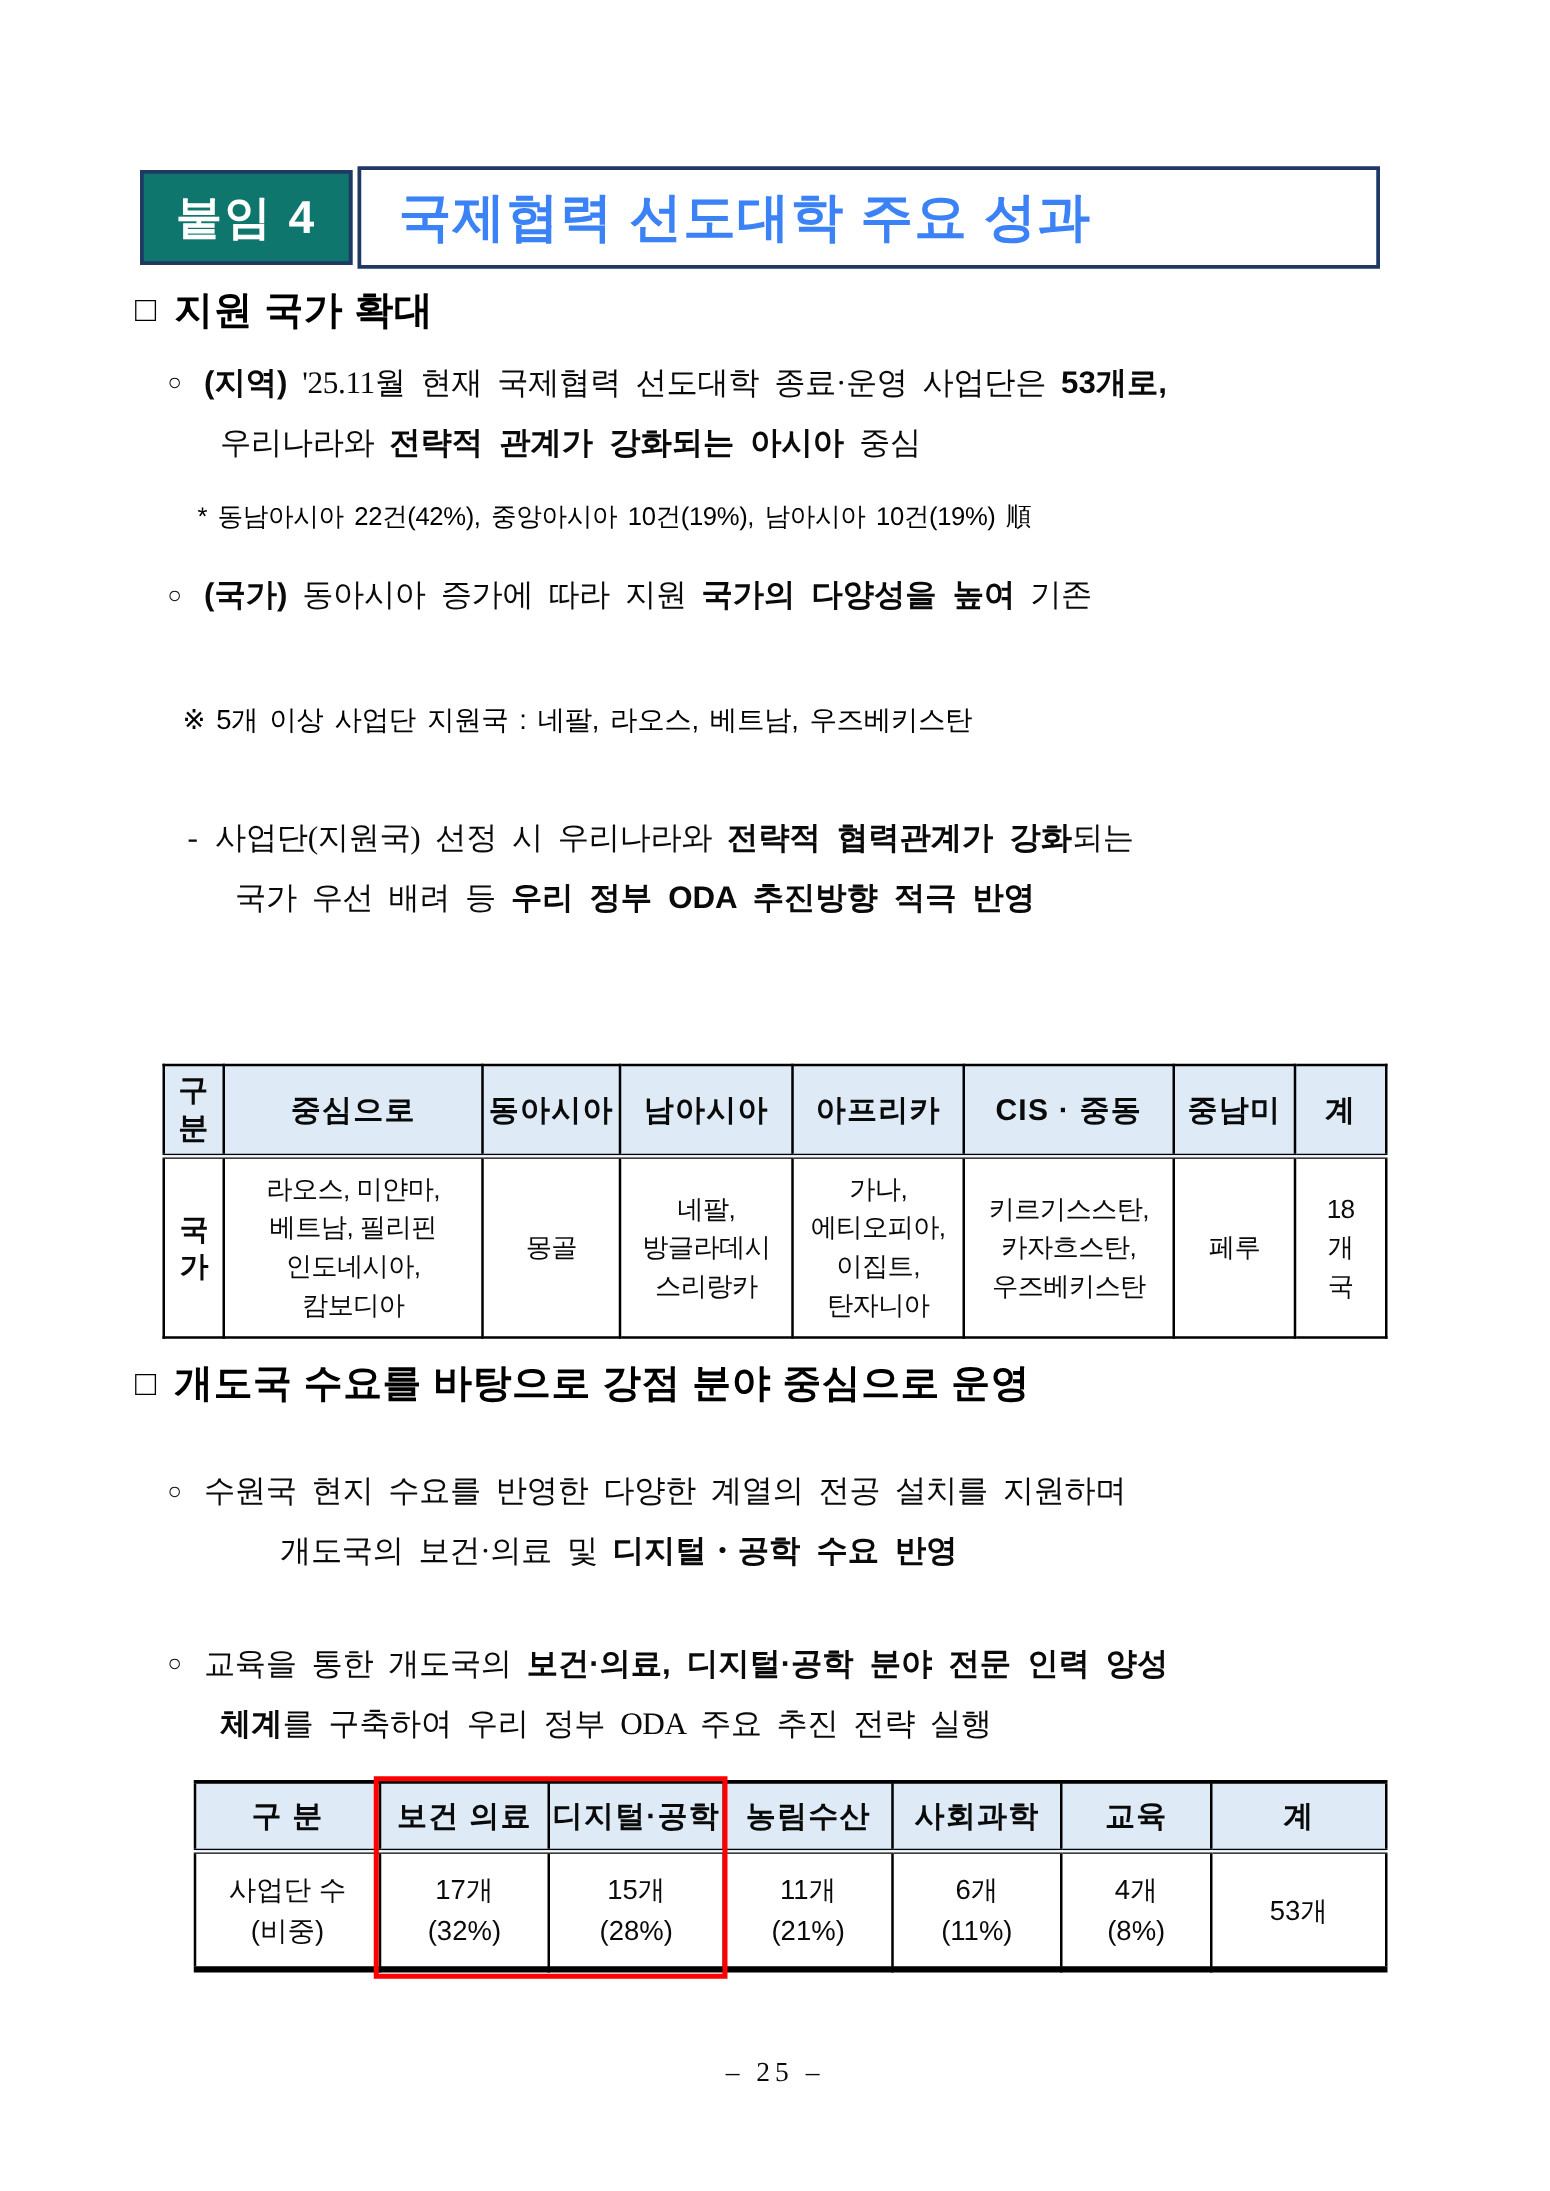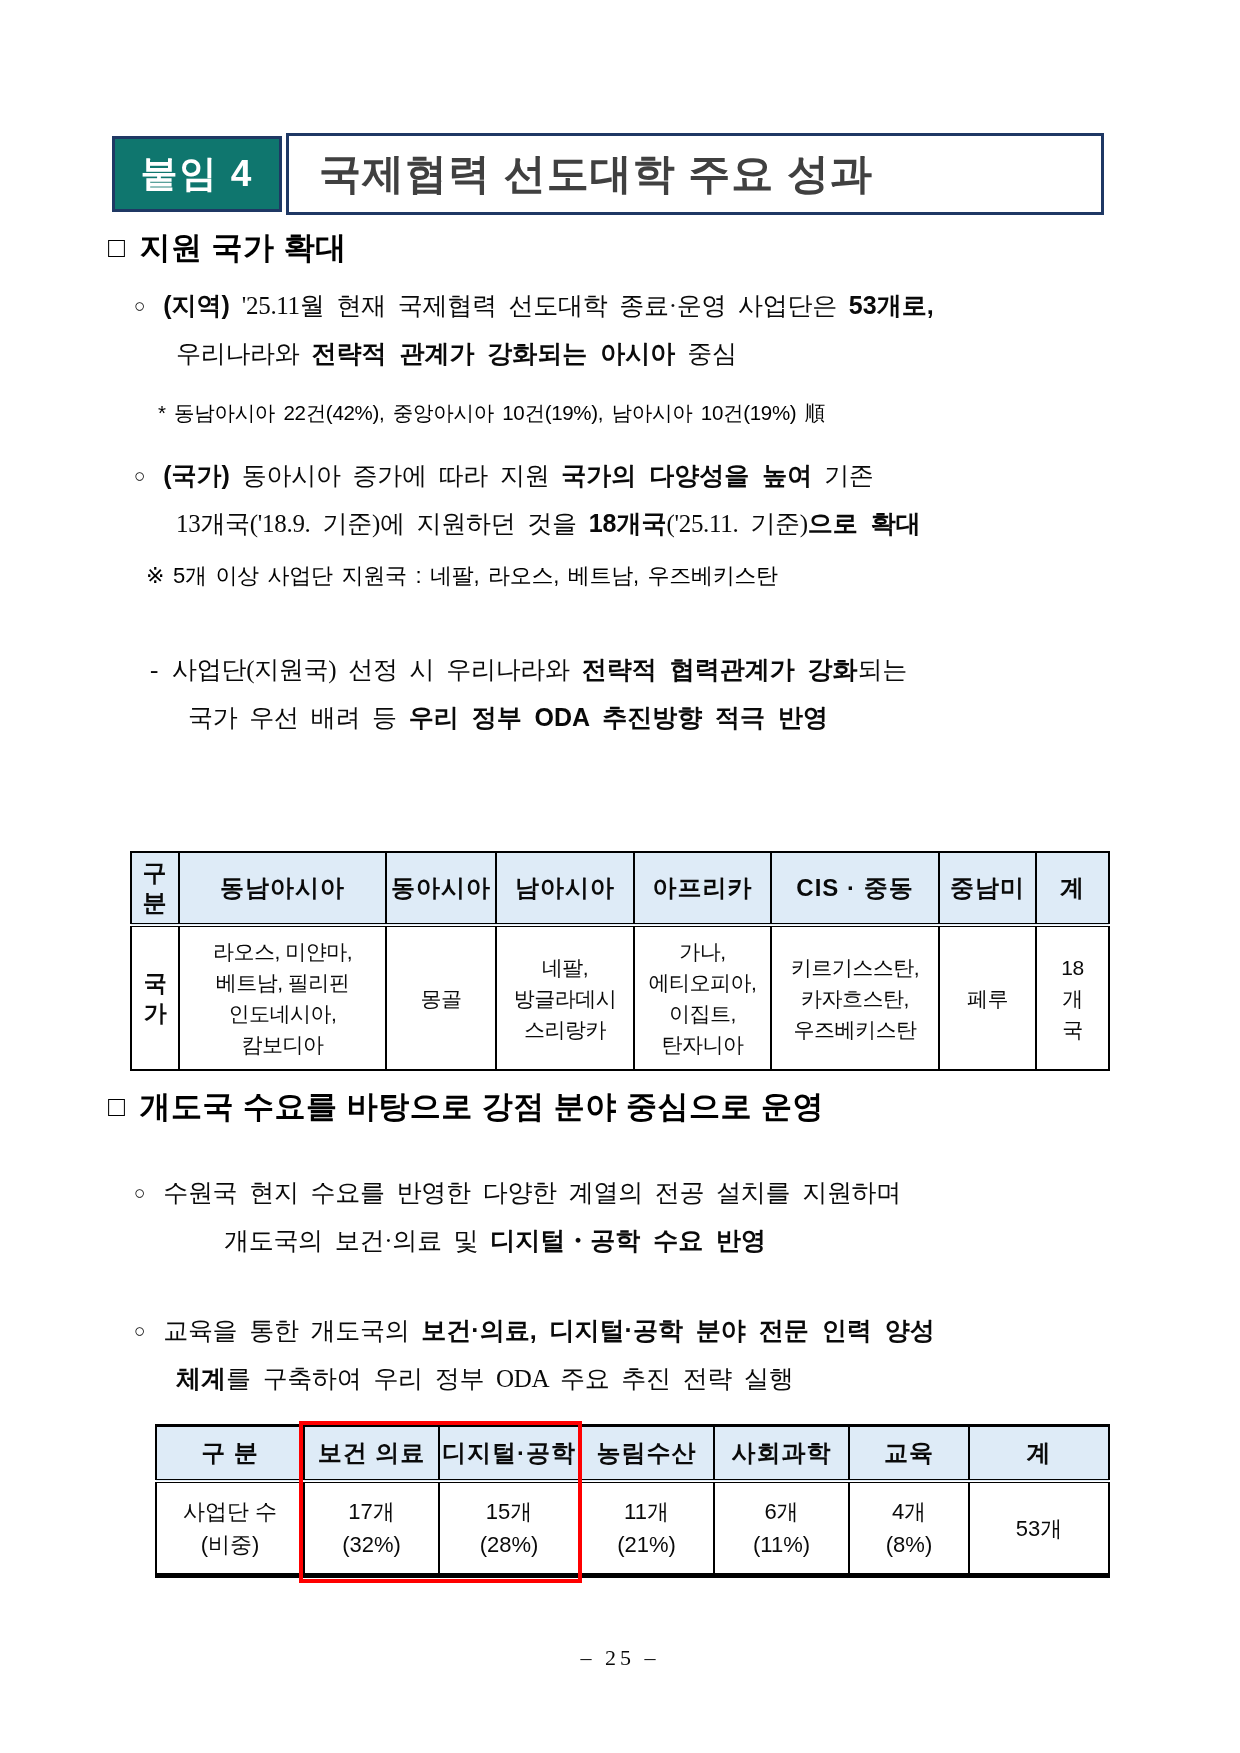--- a/index.html
+++ b/index.html
@@ -12,7 +12,7 @@
          color:#fff;font-family:"Liberation Sans","DejaVu Sans",sans-serif;font-weight:bold;font-size:37px;letter-spacing:2px;}
   .title-box{position:absolute;left:286px;top:133px;width:818px;height:82px;box-sizing:border-box;
          background:#fff;border:3px solid #1F3864;display:flex;align-items:center;padding-left:30px;
-         font-family:"Liberation Sans","DejaVu Sans",sans-serif;font-weight:bold;font-size:42px;letter-spacing:1px;color:#404040;}
+         font-family:"Liberation Sans","DejaVu Sans",sans-serif;font-weight:bold;font-size:42px;letter-spacing:1px;color:#3b82f6;}
 
   
   .sec-h{position:absolute;font-family:"Liberation Sans","DejaVu Sans",sans-serif;font-weight:bold;

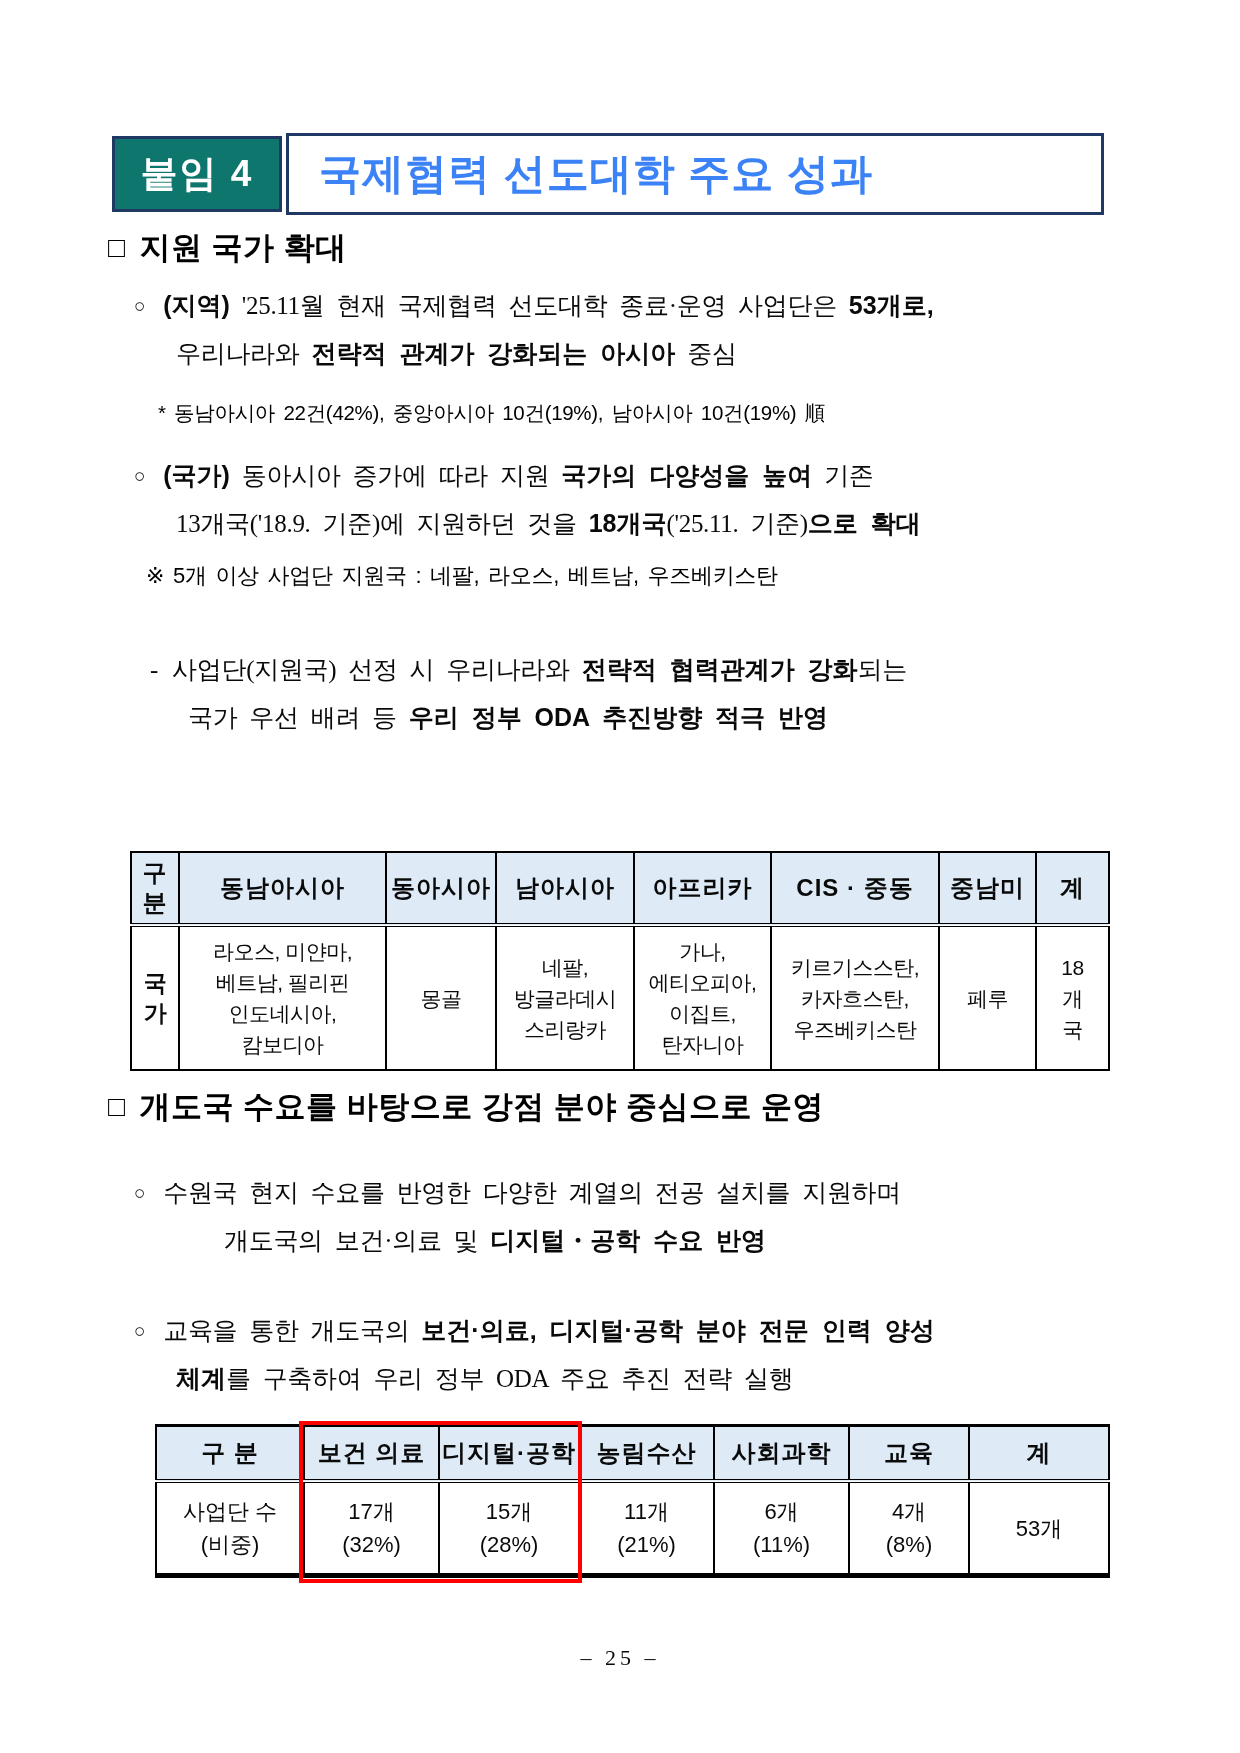--- a/index.html
+++ b/index.html
@@ -70,9 +70,6 @@
 
   <div class="bl" style="left:134px;top:459px;">
     <span class="circ">○</span><b>(국가)</b><span> 동아시아 증가에 따라 지원 </span><b>국가의 다양성을 높여</b><span> 기존</span>
-  </div>
-  <div class="bl" style="left:176px;top:507px;">
-    <span>13개국('18.9. 기준)에 지원하던 것을 </span><b>18개국</b><span>('25.11. 기준)</span><b>으로 확대</b>
   </div>
 
   <div class="note" style="left:146px;top:561px;font-size:22px;">※ 5개 이상 사업단 지원국 : 네팔, 라오스, 베트남, 우즈베키스탄</div>

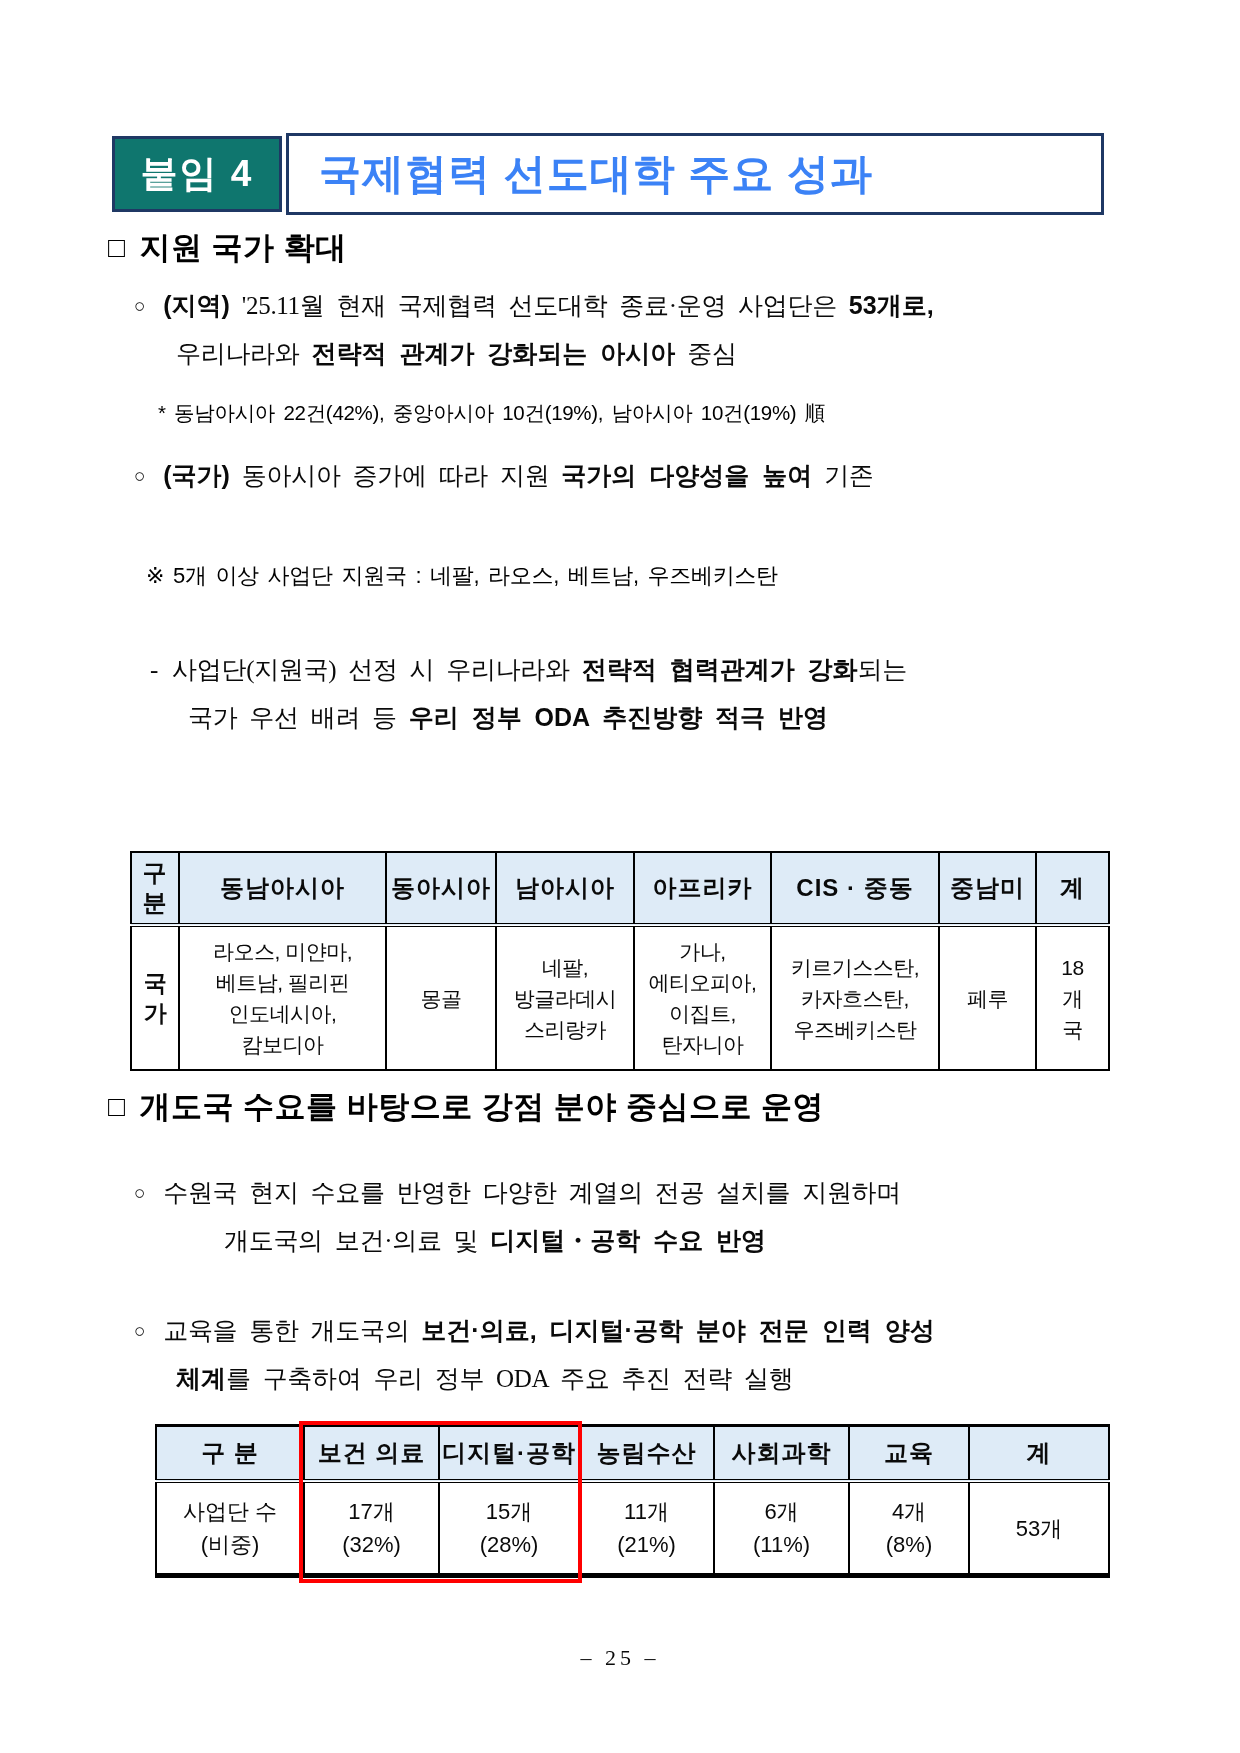--- a/index.html
+++ b/index.html
@@ -96,7 +96,7 @@
         <tr>
       <th style="line-height:30px;">구
 분</th>
-      <th>동남아시아</th>
+      <th>중심으로</th>
       <th>동아시아</th>
       <th>남아시아</th>
       <th>아프리카</th>

